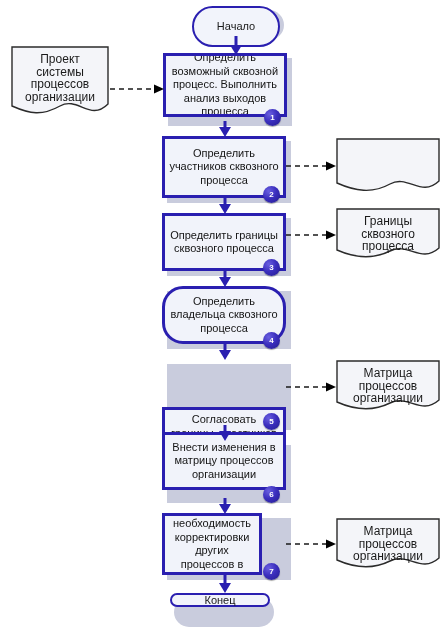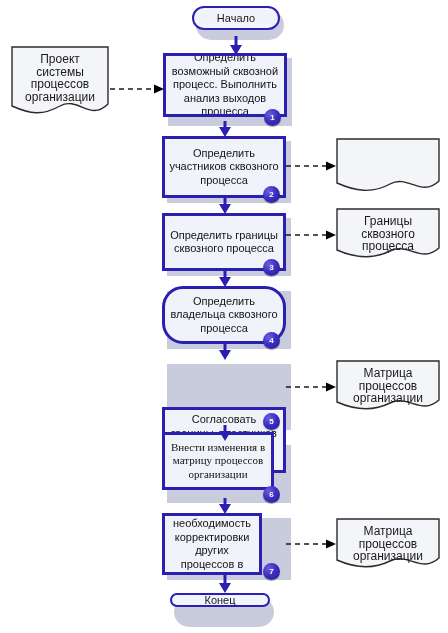--- a/index.html
+++ b/index.html
@@ -138,7 +138,7 @@
   </div>
 
   <div class="shadow round" style="left:196px; top:10px; width:88px; height:30px;"></div>
-  <div class="terminator" style="left:192px; top:6px; width:88px; height:24px;">
+  <div class="terminator" style="left:192px; top:6px; width:88px; height:41px;">
     <span>Начало</span>
   </div>
 

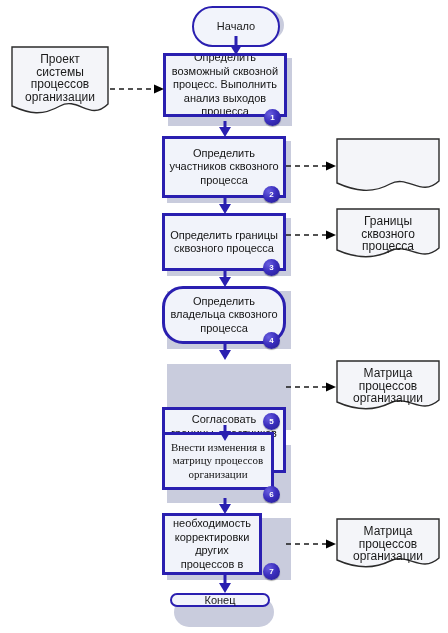--- a/index.html
+++ b/index.html
@@ -266,7 +266,7 @@
   </div>
 
   <div class="shadow" style="left:167px; top:445px; width:124px; height:58px;"></div>
-  <div class="process" style="left:162px; top:432px; width:112px; height:58px;font-family:Liberation Serif, serif;">
+  <div class="process" style="left:162px; top:432px; width:124px; height:58px;">
     <span class="ptext">Внести изменения в матрицу процессов организации</span>
   </div>
   <div class="badge" style="left:263px; top:486px;">

